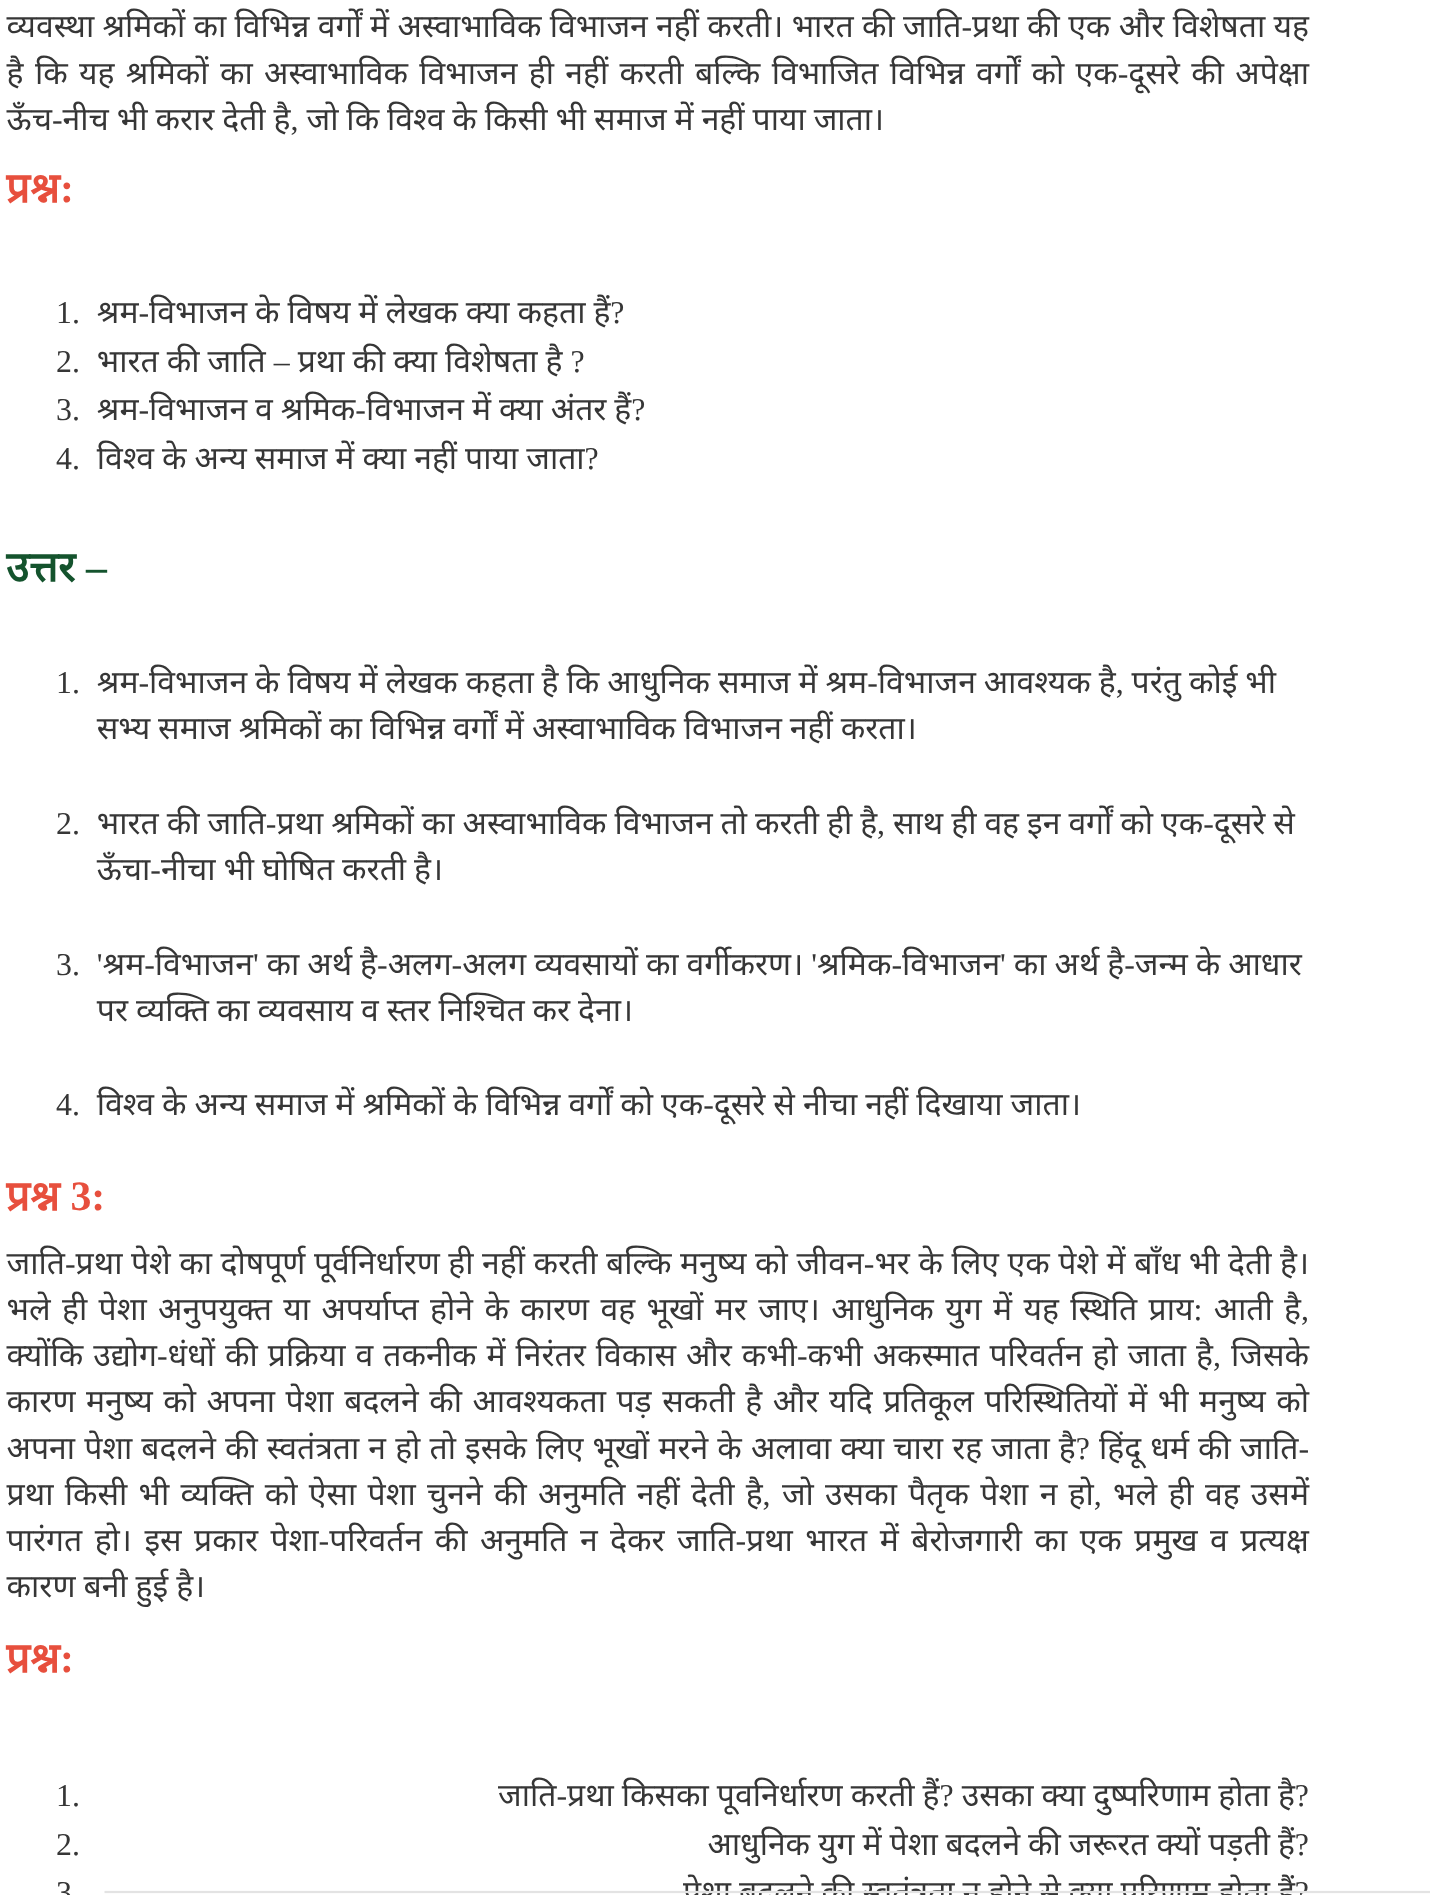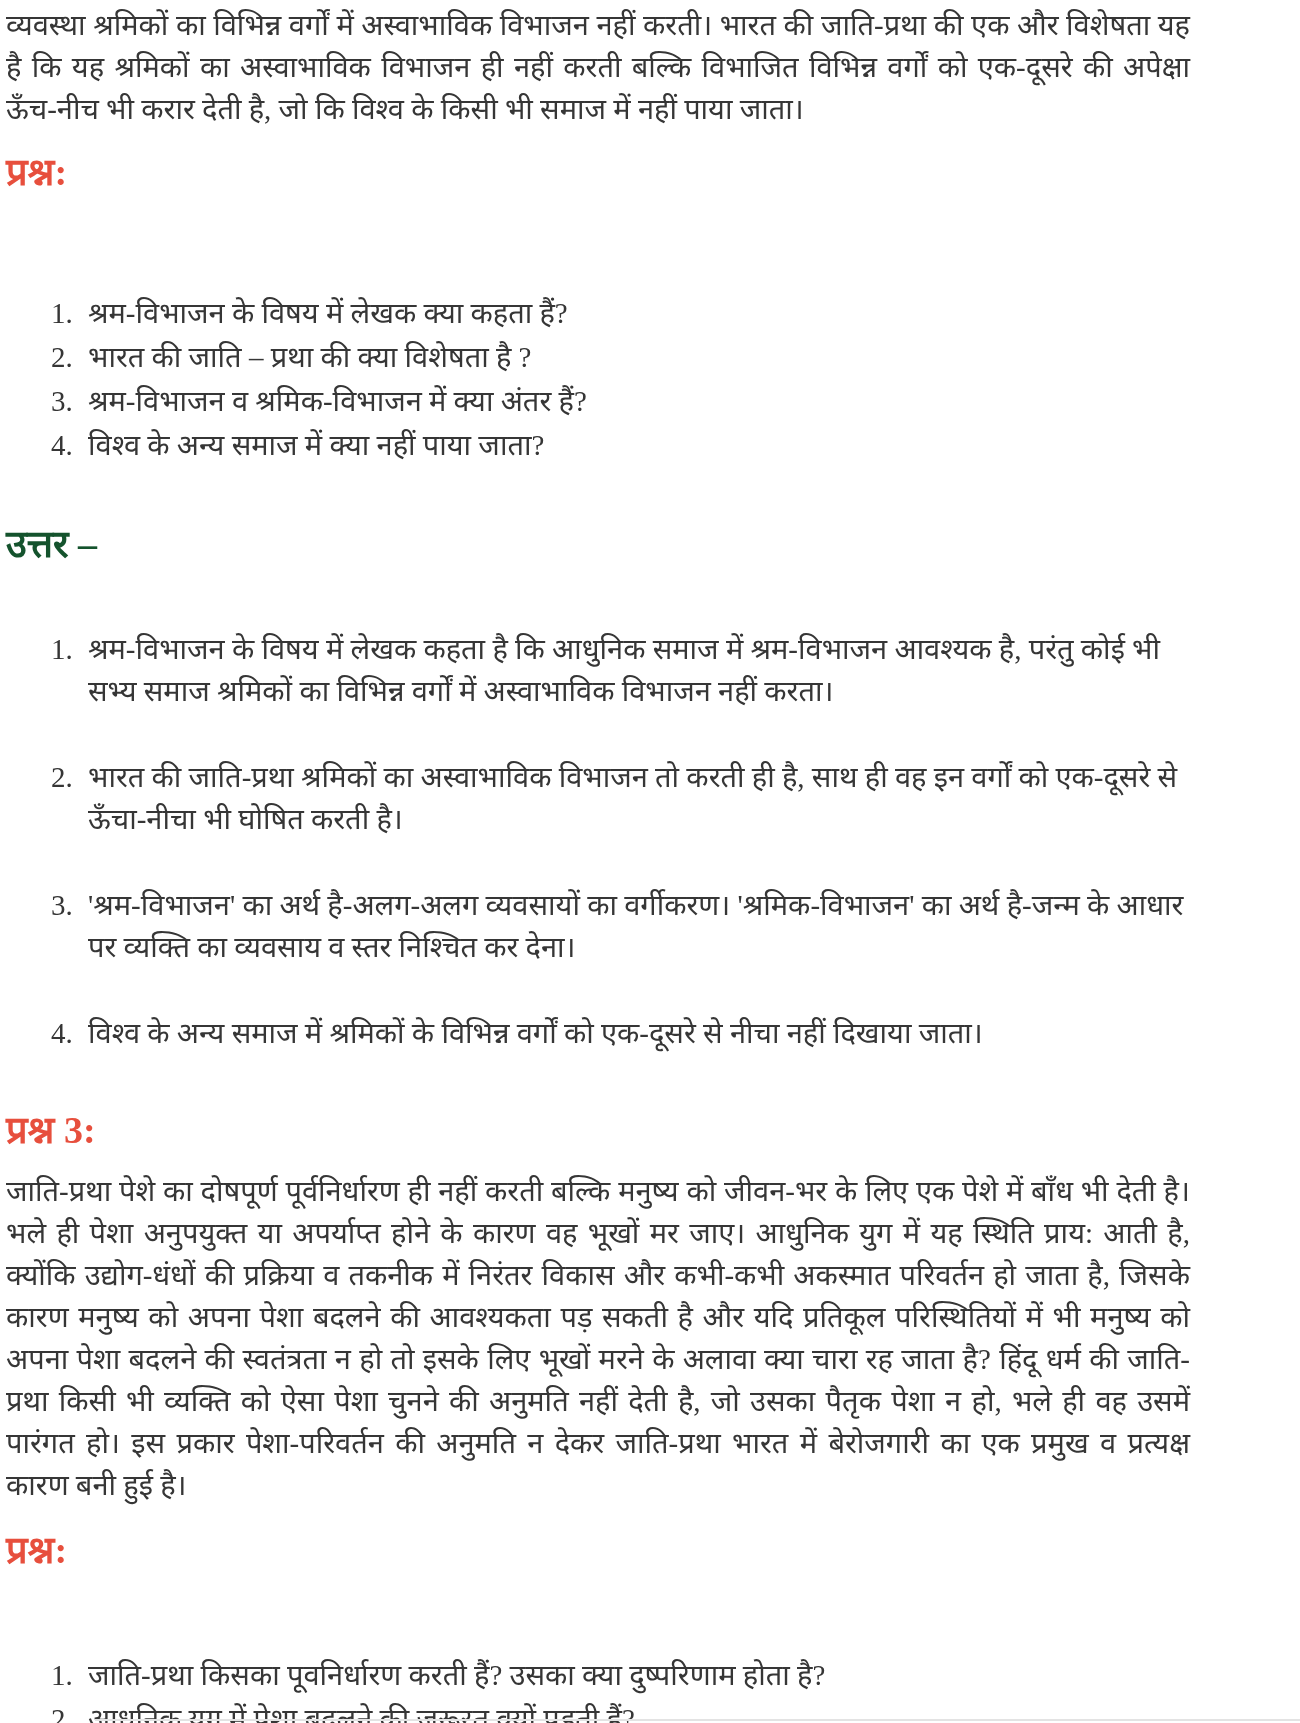--- a/index.html
+++ b/index.html
@@ -56,7 +56,7 @@
   ol.num-list li::marker {
     color: #363636;
   }
-  ol.questions-list { margin-top: 100px; }
+  ol.questions-list { margin-top: 72px; }
   ol.questions-list li { margin-bottom: 2px; }
 
   ol.answers-list { margin-top: 64px; }

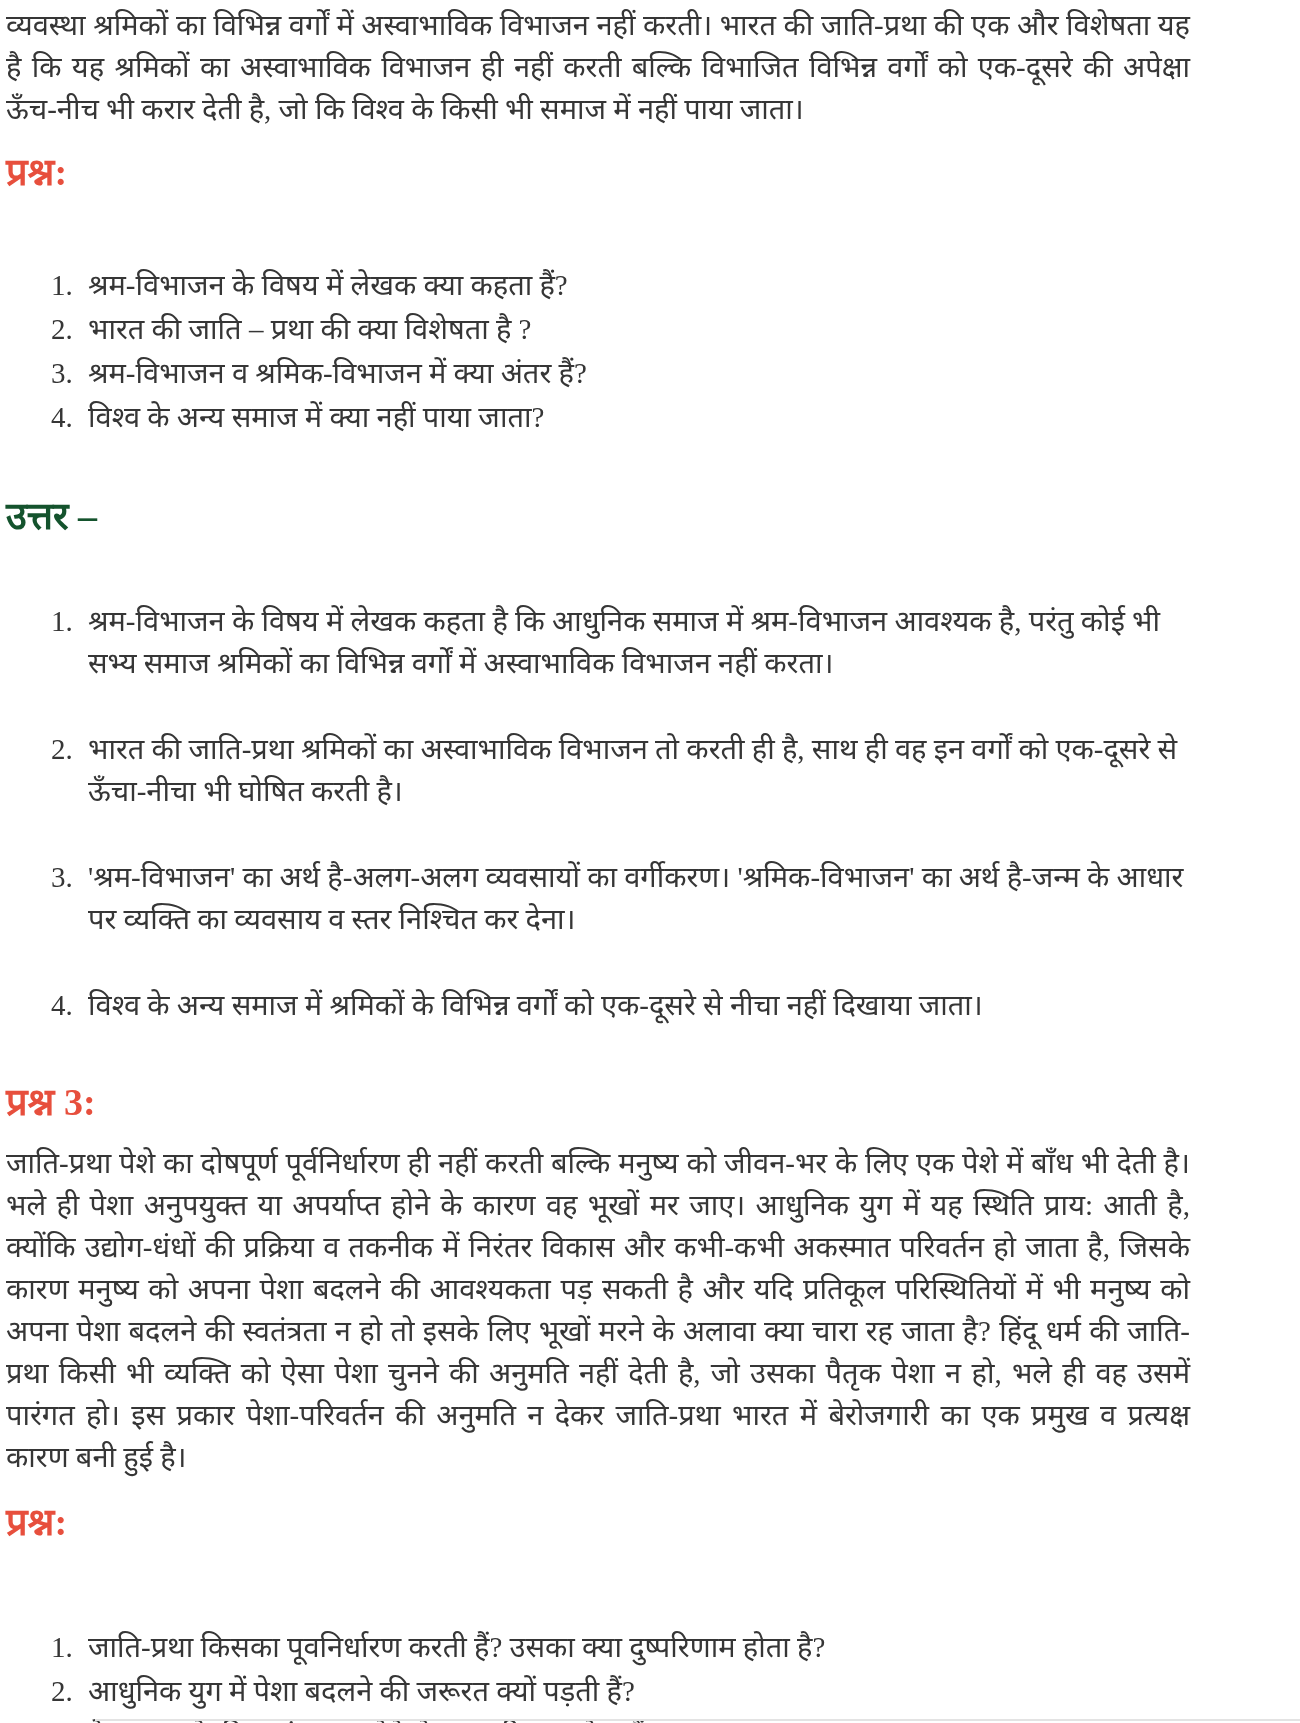--- a/index.html
+++ b/index.html
@@ -40,7 +40,7 @@
 
   .h-q1      { margin-top: 22px; }
   .h-ans     { margin-top: 58px; }
-  .h-q3      { margin-top: 56px; }
+  .h-q3      { margin-top: 42px; }
   .h-q-last  { margin-top: 24px; }
 
   ol.num-list {

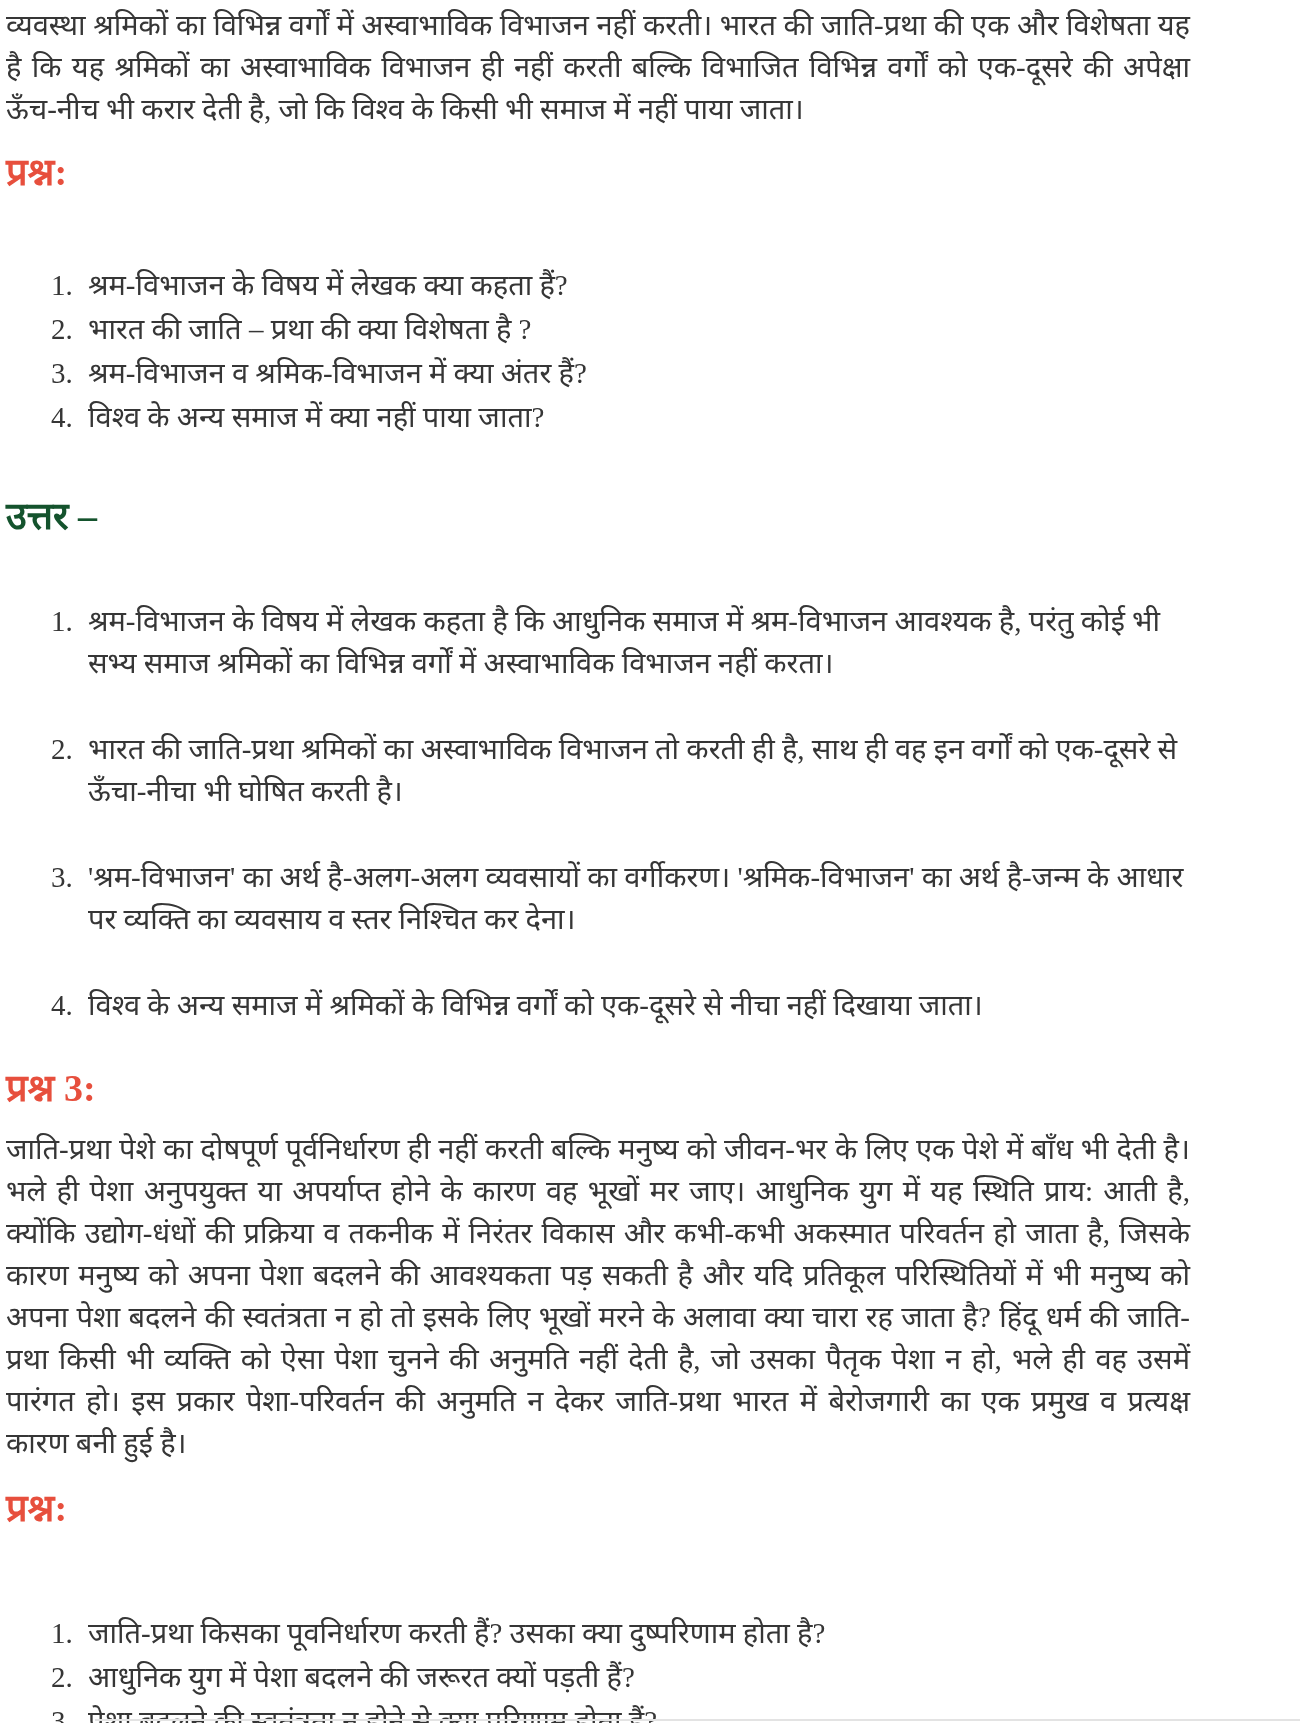--- a/index.html
+++ b/index.html
@@ -64,7 +64,7 @@
   ol.answers-list li:last-child { margin-bottom: 12px; }
 
   ol.final-questions-list { margin-top: 84px; }
-  ol.final-questions-list li { margin-bottom: 2px; }
+  ol.final-questions-list li { margin-bottom: 2px; text-align: right; }
 
   .bottom-rule {
     position: absolute;

